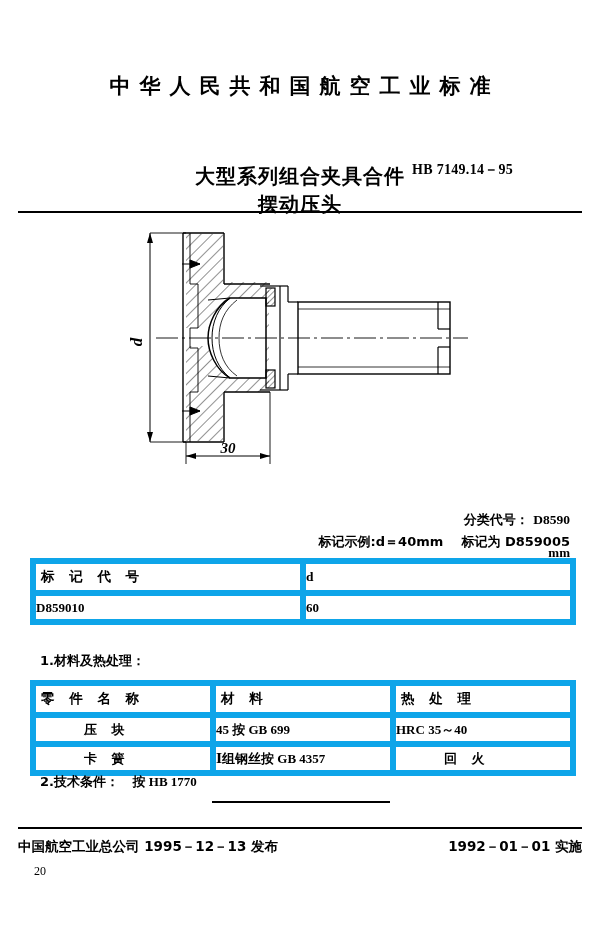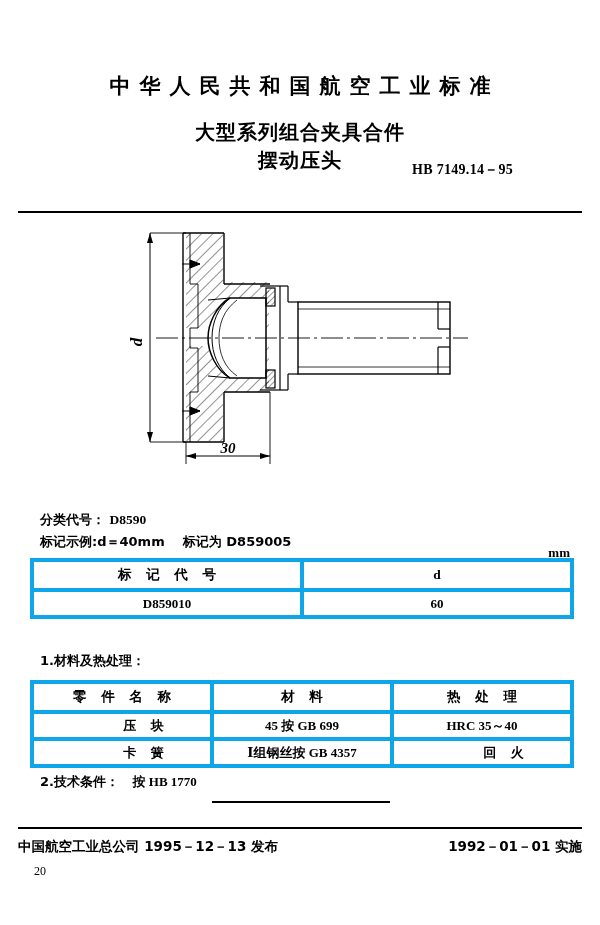--- a/index.html
+++ b/index.html
@@ -47,6 +47,7 @@
     letter-spacing: 1px;
     font-family: "DejaVu Sans", "Liberation Sans", sans-serif;
     line-height: 28px;
+    margin-top: 44px;
   }
   .title-line-2 {
     font-size: 20px;

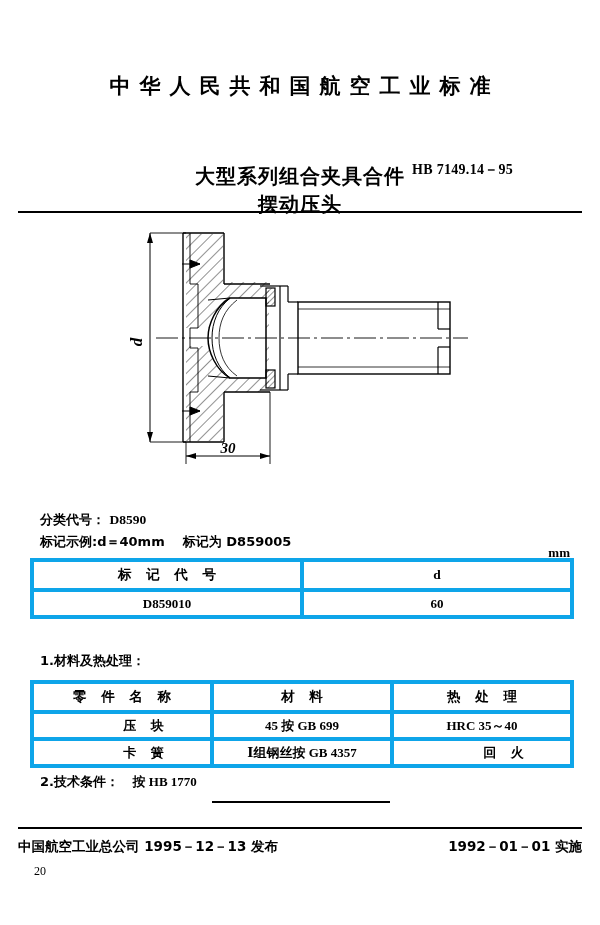--- a/index.html
+++ b/index.html
@@ -94,6 +94,7 @@
     height: 22px;
     white-space: nowrap;
     font-weight: bold;
+    text-align: right;
   }
   .spec-label { font-weight: bold; }
   .spec-value {

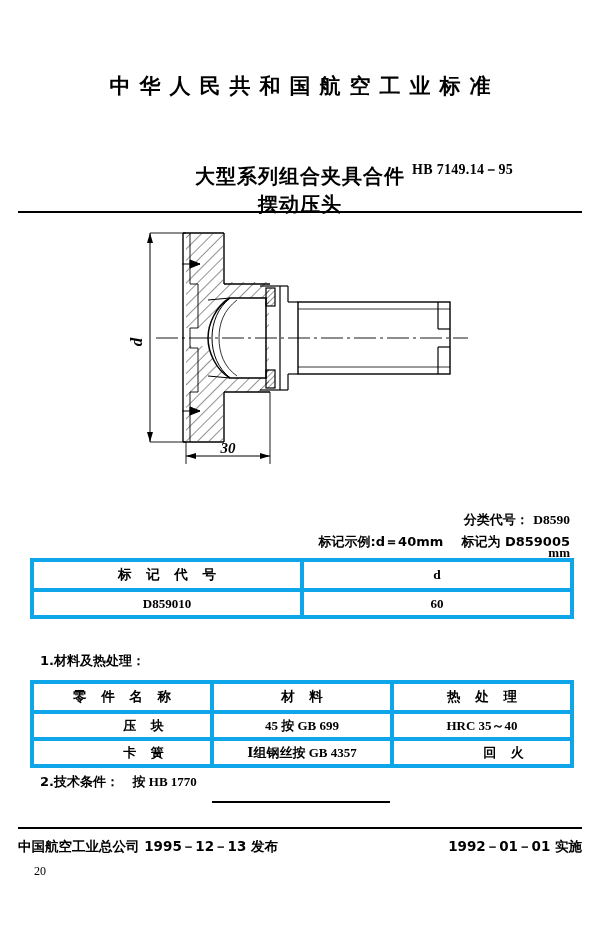--- a/index.html
+++ b/index.html
@@ -117,8 +117,8 @@
     table-layout: fixed;
   }
   table.std-table td, table.std-table th {
-    border: 4px solid #0ea5e9;
-    text-align: center;
+    border: 6px solid #0ea5e9;
+    text-align: left;
     vertical-align: middle;
     padding: 0;
     font-weight: bold;

